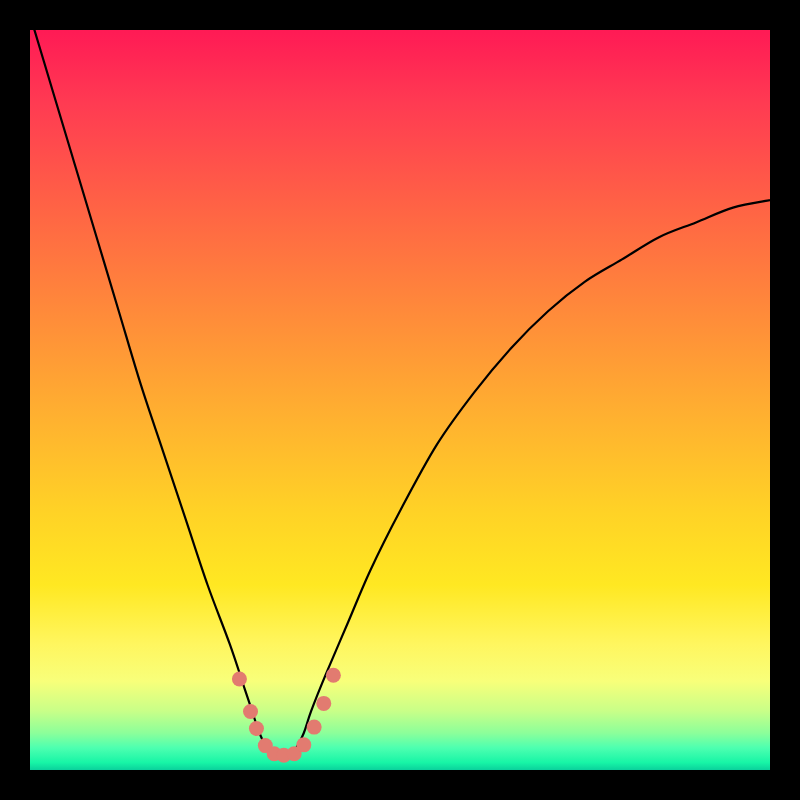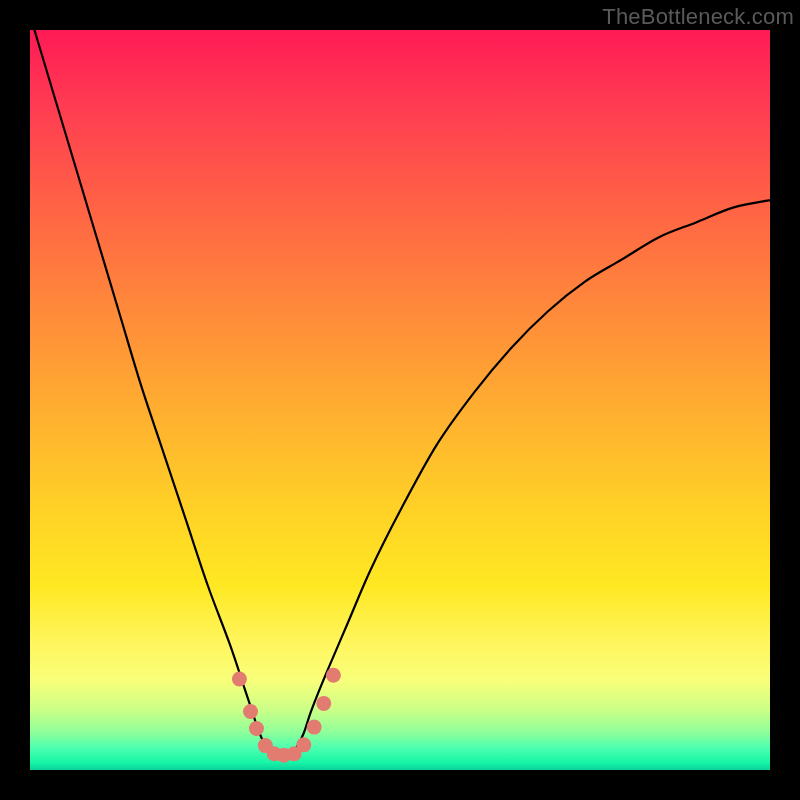--- a/index.html
+++ b/index.html
@@ -82,7 +82,6 @@
         </g>
     </svg>
   </div>
-  <div class="watermark">TheBottleneck.com</div>
 </div>
 
 </body></html>

